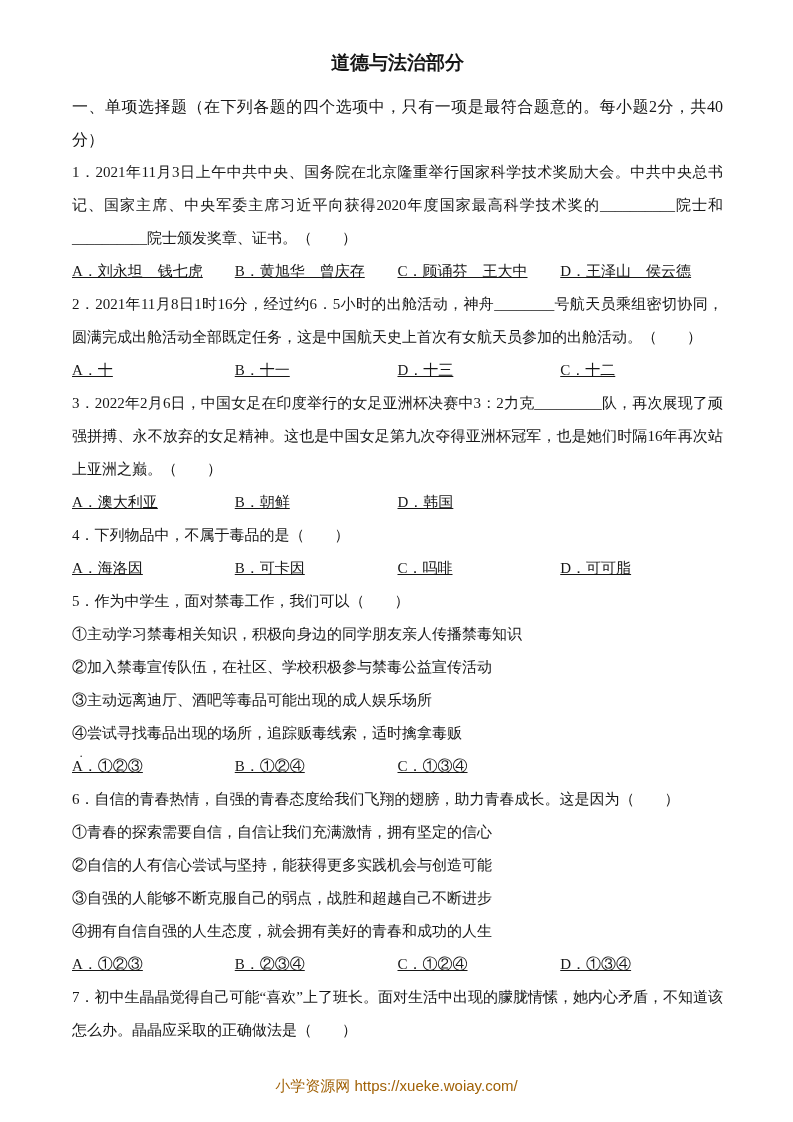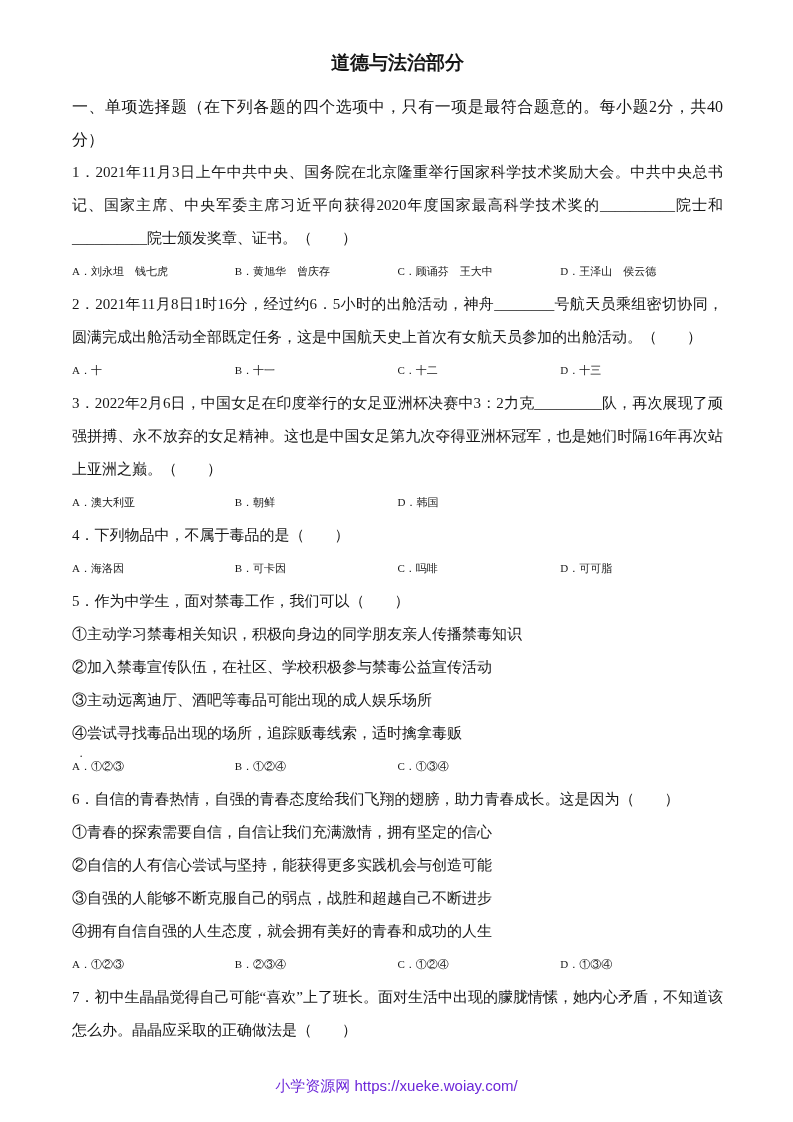--- a/index.html
+++ b/index.html
@@ -44,8 +44,9 @@
   }
   .options-row {
     display: flex;
-    font-size: 11px;
+    font-size: 15px;
     line-height: 33px;
+    text-decoration: underline;
   }
   .opt { flex: 0 0 25%; white-space: nowrap; overflow: visible; }
   .stray-dot {

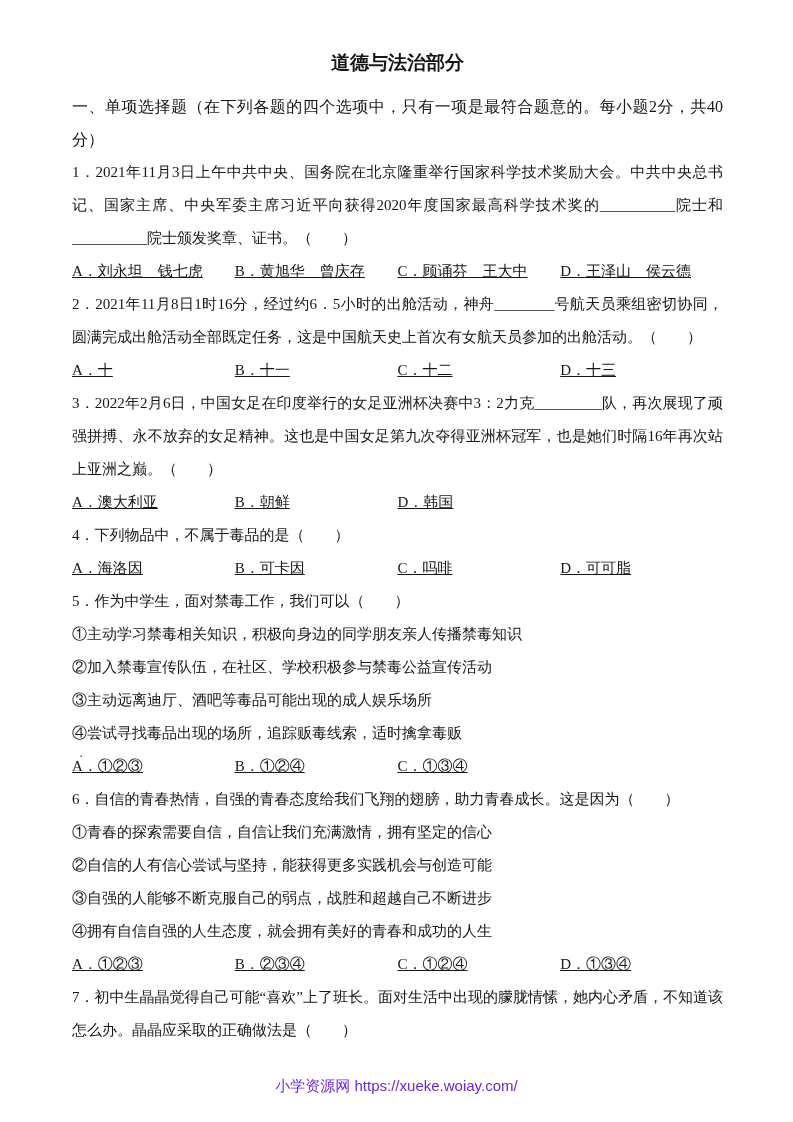--- a/index.html
+++ b/index.html
@@ -90,8 +90,8 @@
     <div class="options-row">
       <span class="opt">A．十</span>
       <span class="opt">B．十一</span>
+      <span class="opt">D．十三</span>
       <span class="opt">C．十二</span>
-      <span class="opt">D．十三</span>
     </div>
   </div>
 

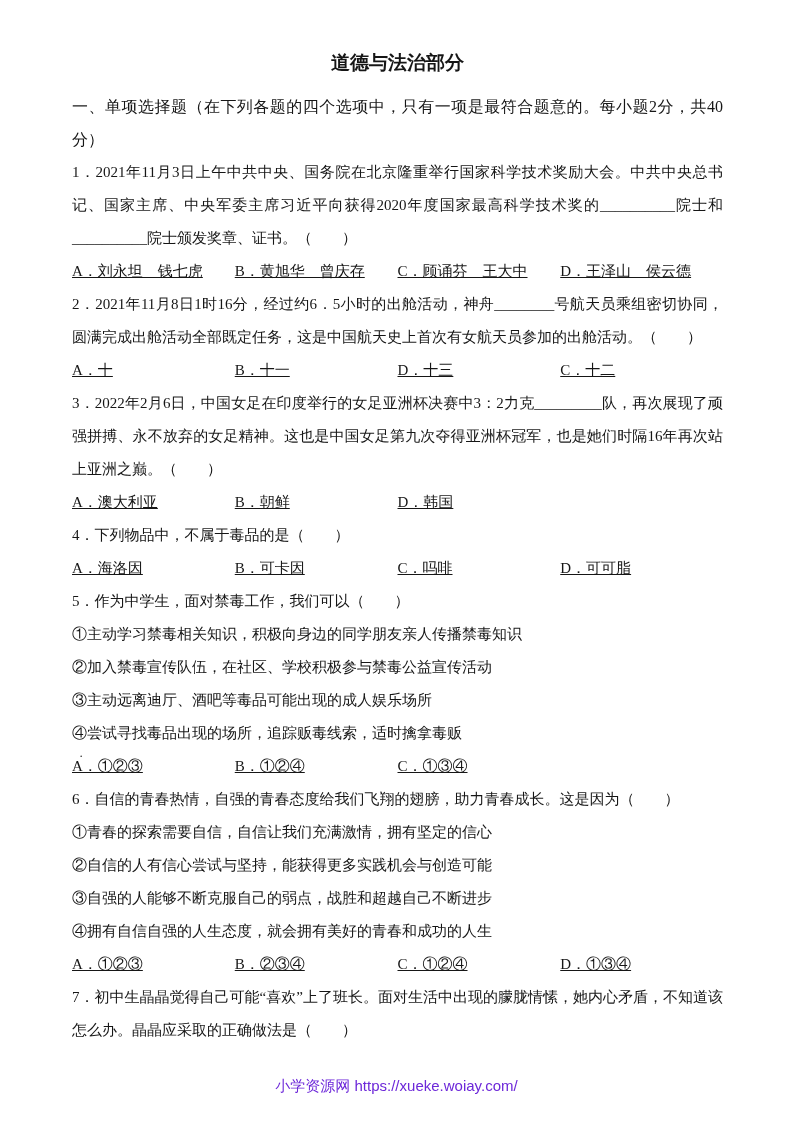--- a/index.html
+++ b/index.html
@@ -150,7 +150,7 @@
 <span class="stray-dot">·</span>
 
 <div class="footer">
-  <span style="color: #6d28d9;">小学资源网 https://xueke.woiay.com/</span>
+  <span style="color: #a16207;">小学资源网 https://xueke.woiay.com/</span>
 </div>
 
 </body></html>

